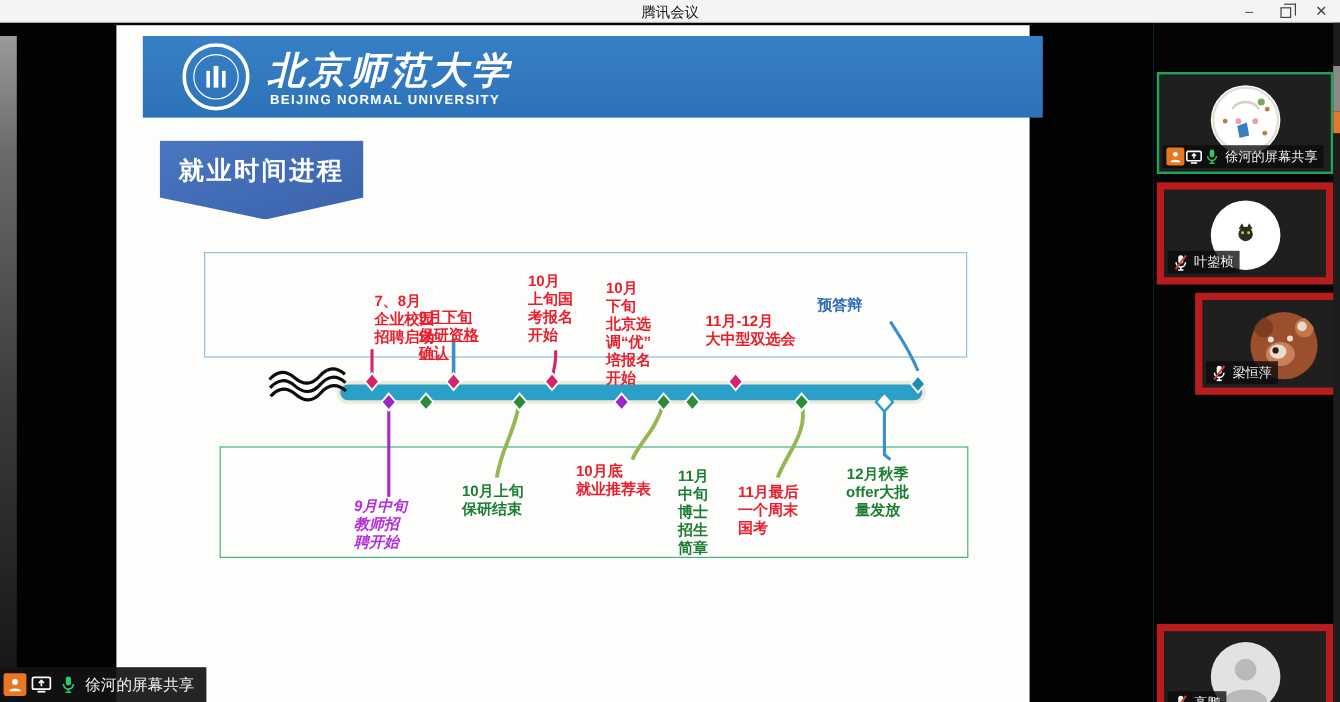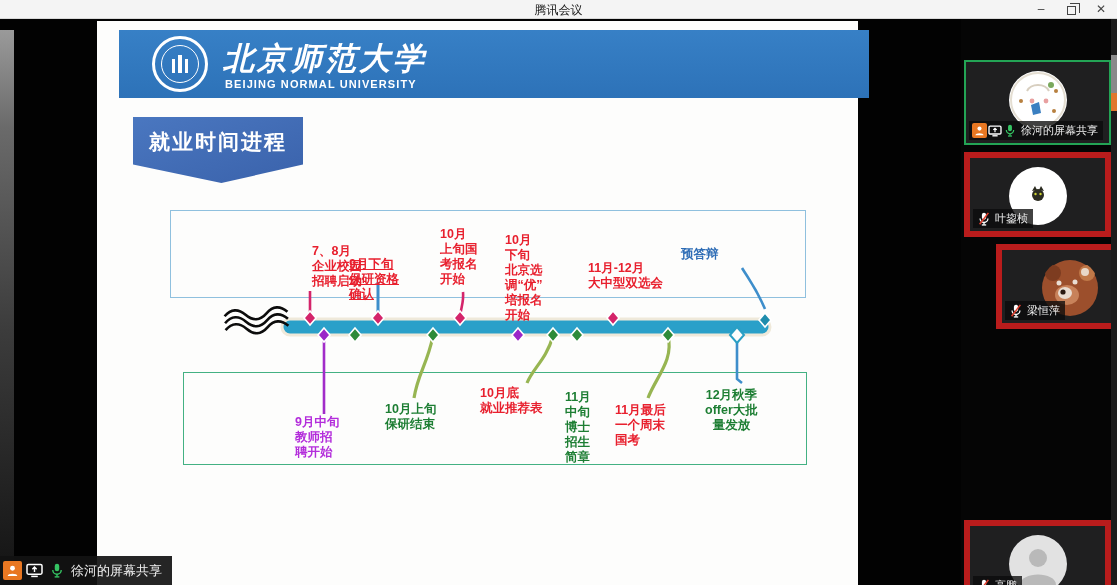--- a/index.html
+++ b/index.html
@@ -46,7 +46,7 @@
   .ms{position:absolute;font-size:12.5px;font-weight:bold;line-height:15px;white-space:pre-line;}
   .c-red{color:#e8202e;}
   .c-green{color:#1d7e33;}
-  .c-purple{color:#b32ddb;}
+  .c-purple{color:#b32ddb;font-style:italic;}
   .c-blue{color:#2d6cb5;}
 
   

